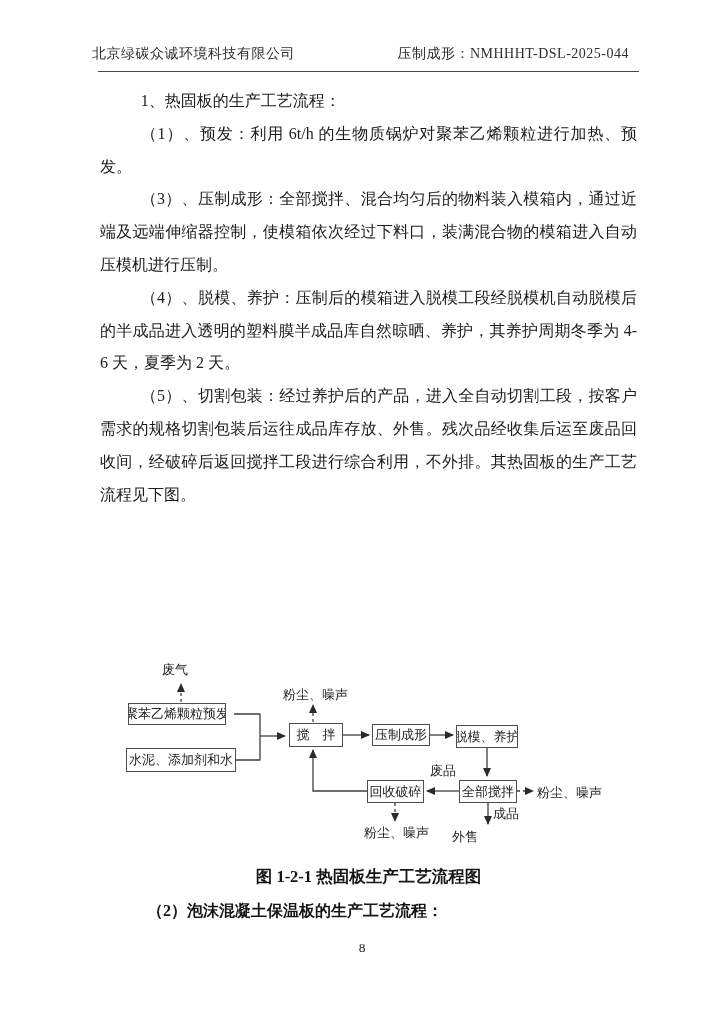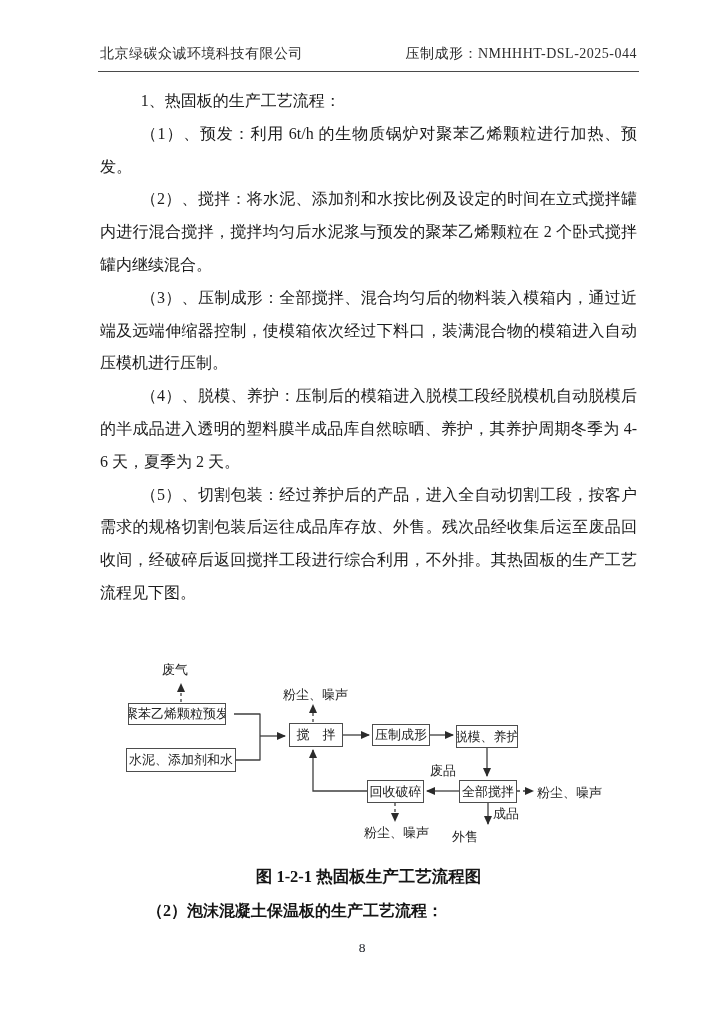--- a/index.html
+++ b/index.html
@@ -14,7 +14,7 @@
 
   
   .header-row {
-    position: absolute; left: 100px; top: 45px; width: 537px;
+    position: absolute; left: 92px; top: 45px; width: 537px;
     display: flex; justify-content: space-between; align-items: baseline;
     font-size: 14px; color: #2e2e2e; letter-spacing: 0.5px;
   }

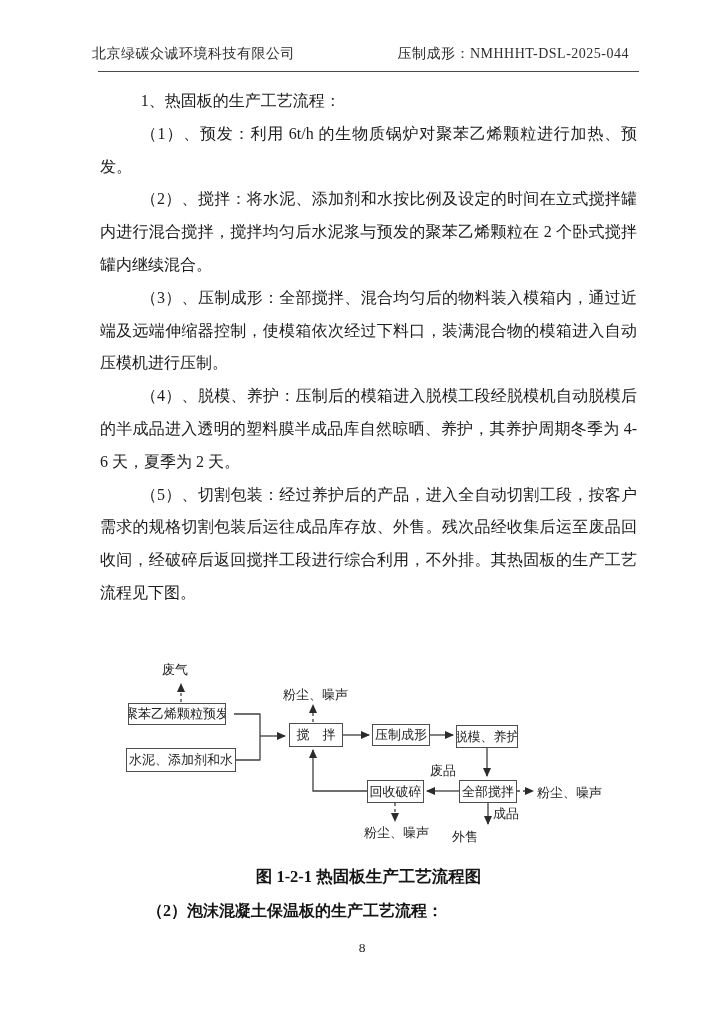--- a/index.html
+++ b/index.html
@@ -67,7 +67,6 @@
   <div class="content">
     <p>1、热固板的生产工艺流程：</p>
     <p>（1）、预发：利用 6t/h 的生物质锅炉对聚苯乙烯颗粒进行加热、预发。</p>
-    <p>（2）、搅拌：将水泥、添加剂和水按比例及设定的时间在立式搅拌罐内进行混合搅拌，搅拌均匀后水泥浆与预发的聚苯乙烯颗粒在 2 个卧式搅拌罐内继续混合。</p>
     <p>（3）、压制成形：全部搅拌、混合均匀后的物料装入模箱内，通过近端及远端伸缩器控制，使模箱依次经过下料口，装满混合物的模箱进入自动压模机进行压制。</p>
     <p>（4）、脱模、养护：压制后的模箱进入脱模工段经脱模机自动脱模后的半成品进入透明的塑料膜半成品库自然晾晒、养护，其养护周期冬季为 4-6 天，夏季为 2 天。</p>
     <p>（5）、切割包装：经过养护后的产品，进入全自动切割工段，按客户需求的规格切割包装后运往成品库存放、外售。残次品经收集后运至废品回收间，经破碎后返回搅拌工段进行综合利用，不外排。其热固板的生产工艺流程见下图。</p>

